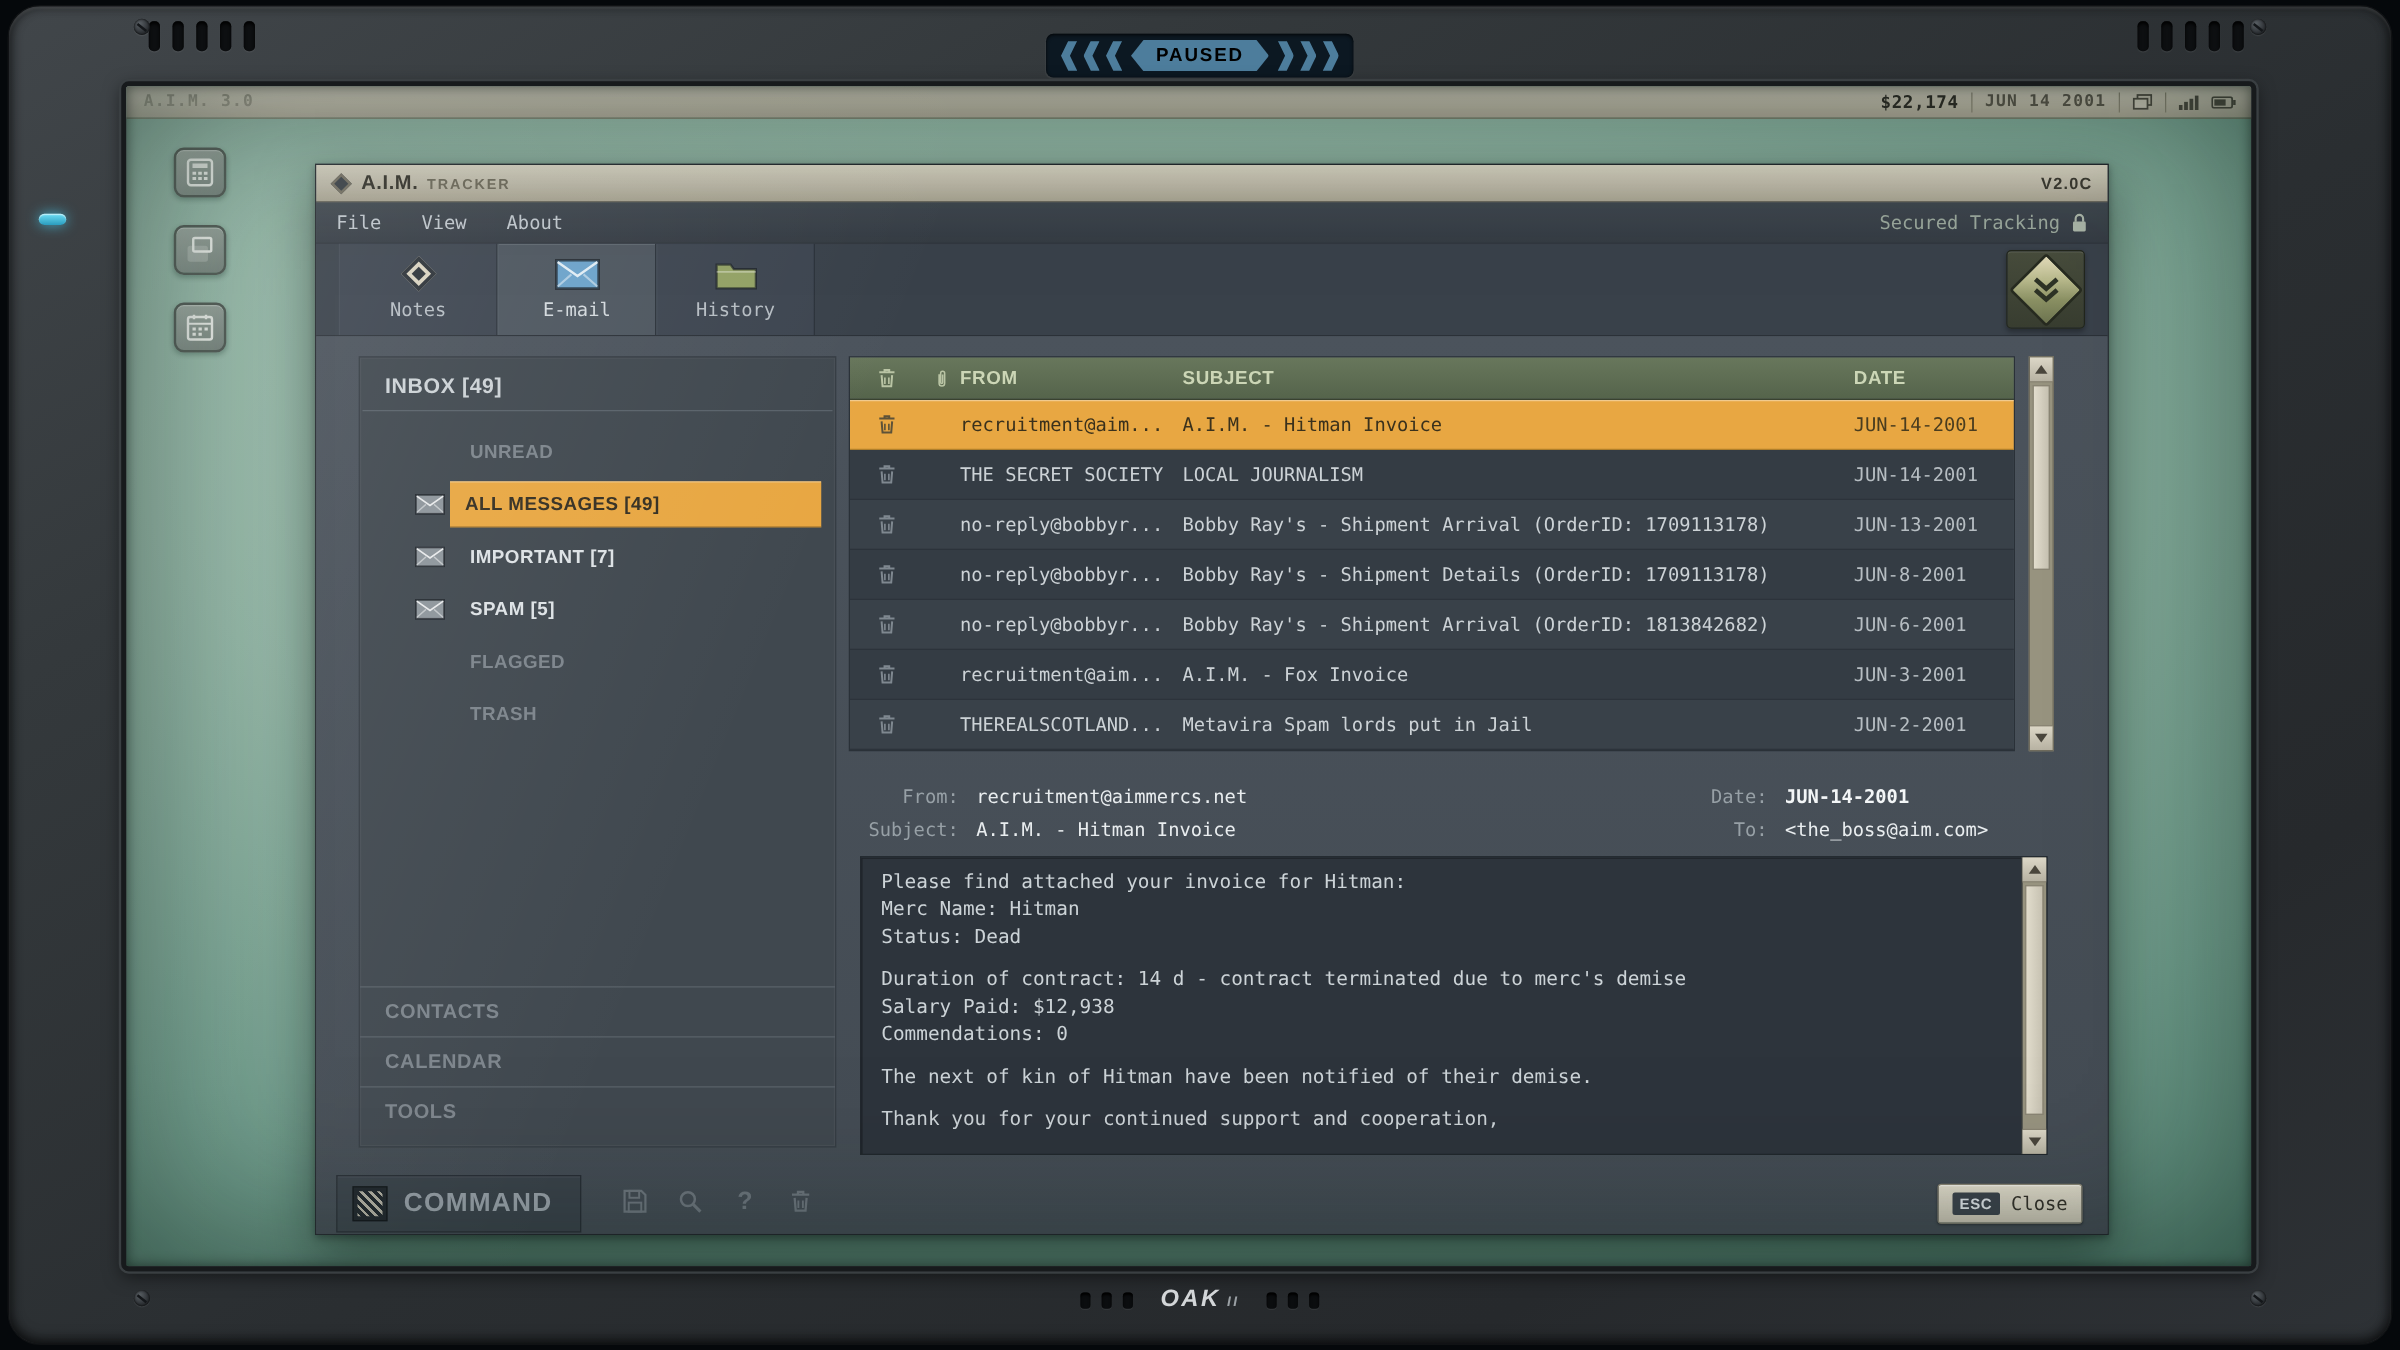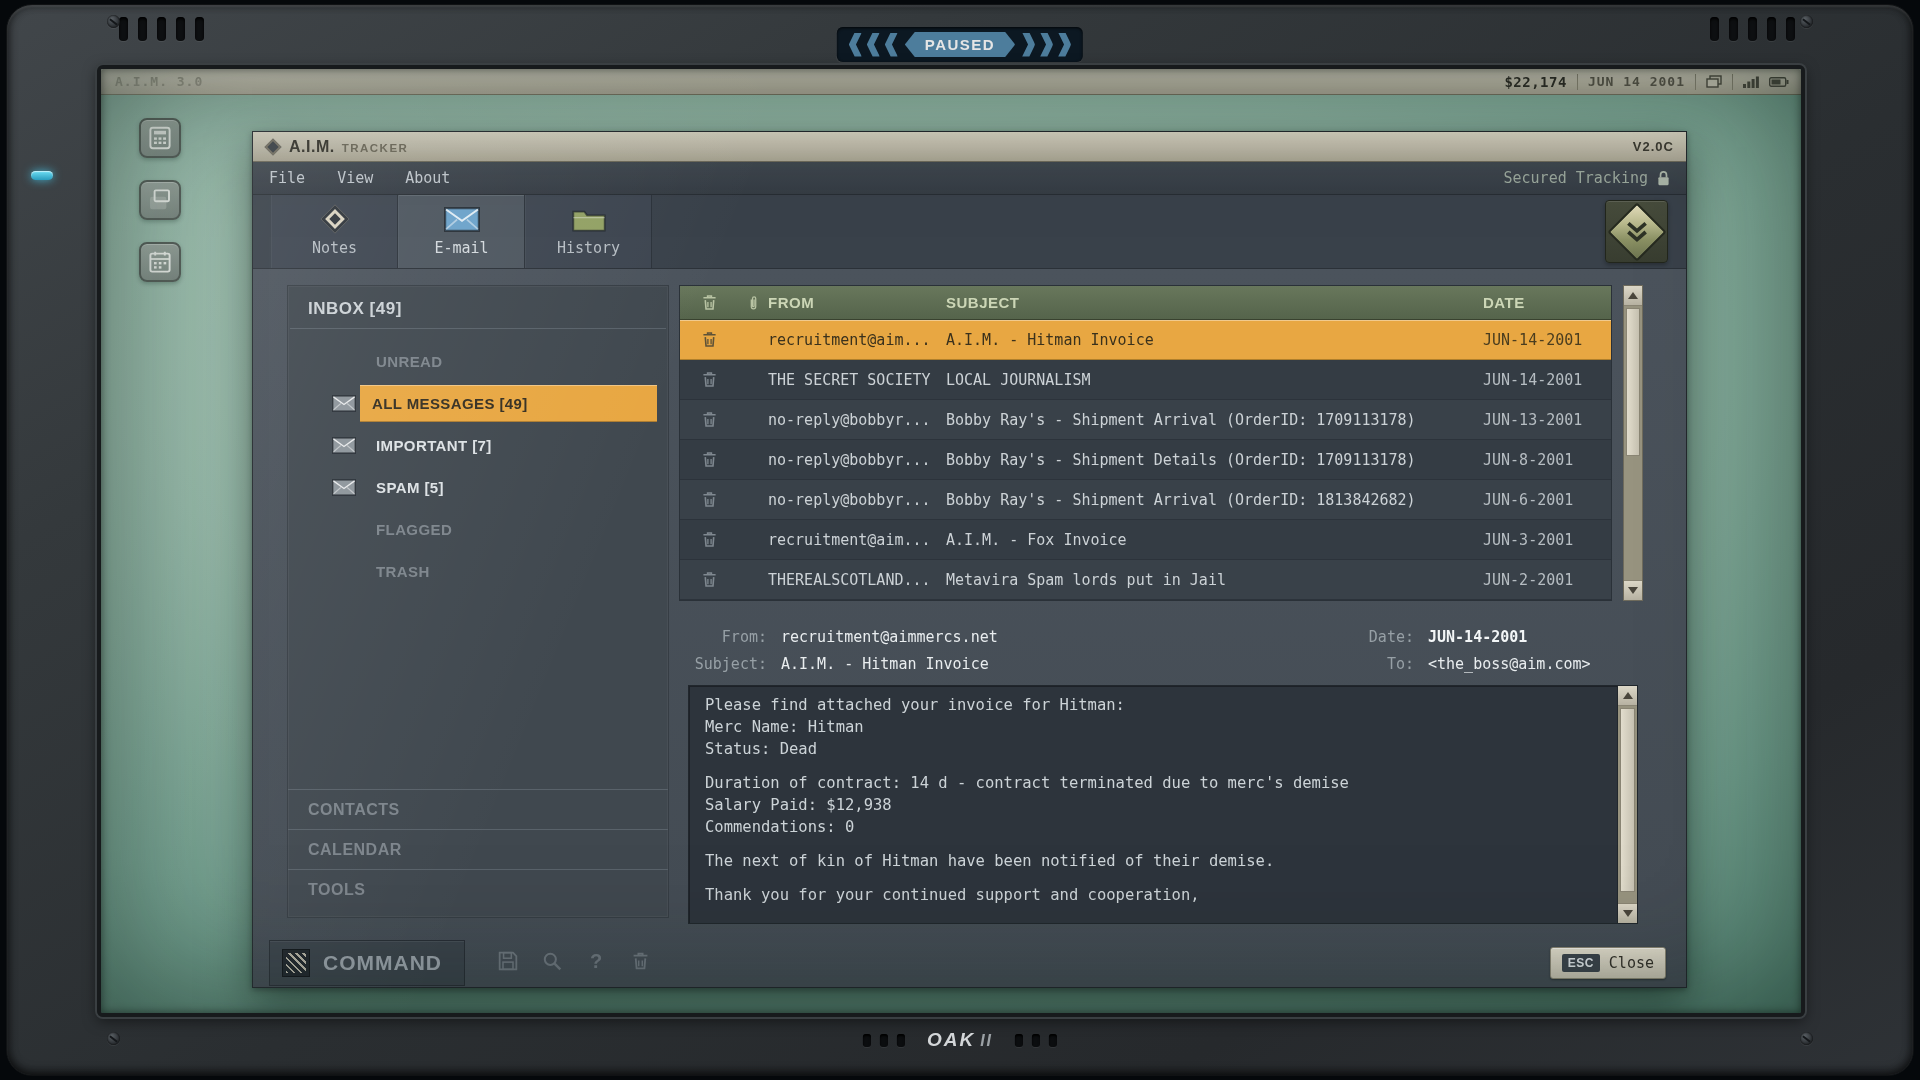--- a/index.html
+++ b/index.html
@@ -34,7 +34,7 @@
   .chev { width:13px; height:24px; background:var(--paused-blue,#4d7d9c); }
   .chev.l { clip-path:polygon(100% 0,45% 0,0 50%,45% 100%,100% 100%,55% 50%); }
   .chev.r { clip-path:polygon(0 0,55% 0,100% 50%,55% 100%,0 100%,45% 50%); }
-  .paused-label { background:var(--paused-blue,#4d7d9c); color:#e5e5e5;
+  .paused-label { background:var(--paused-blue,#4d7d9c); color:#000000;
     font-family:"Liberation Sans",sans-serif; font-weight:bold; font-size:15px; letter-spacing:1.5px;
     padding:4px 20px; margin:0 2px;
     clip-path:polygon(10px 0,calc(100% - 10px) 0,100% 50%,calc(100% - 10px) 100%,10px 100%,0 50%); }

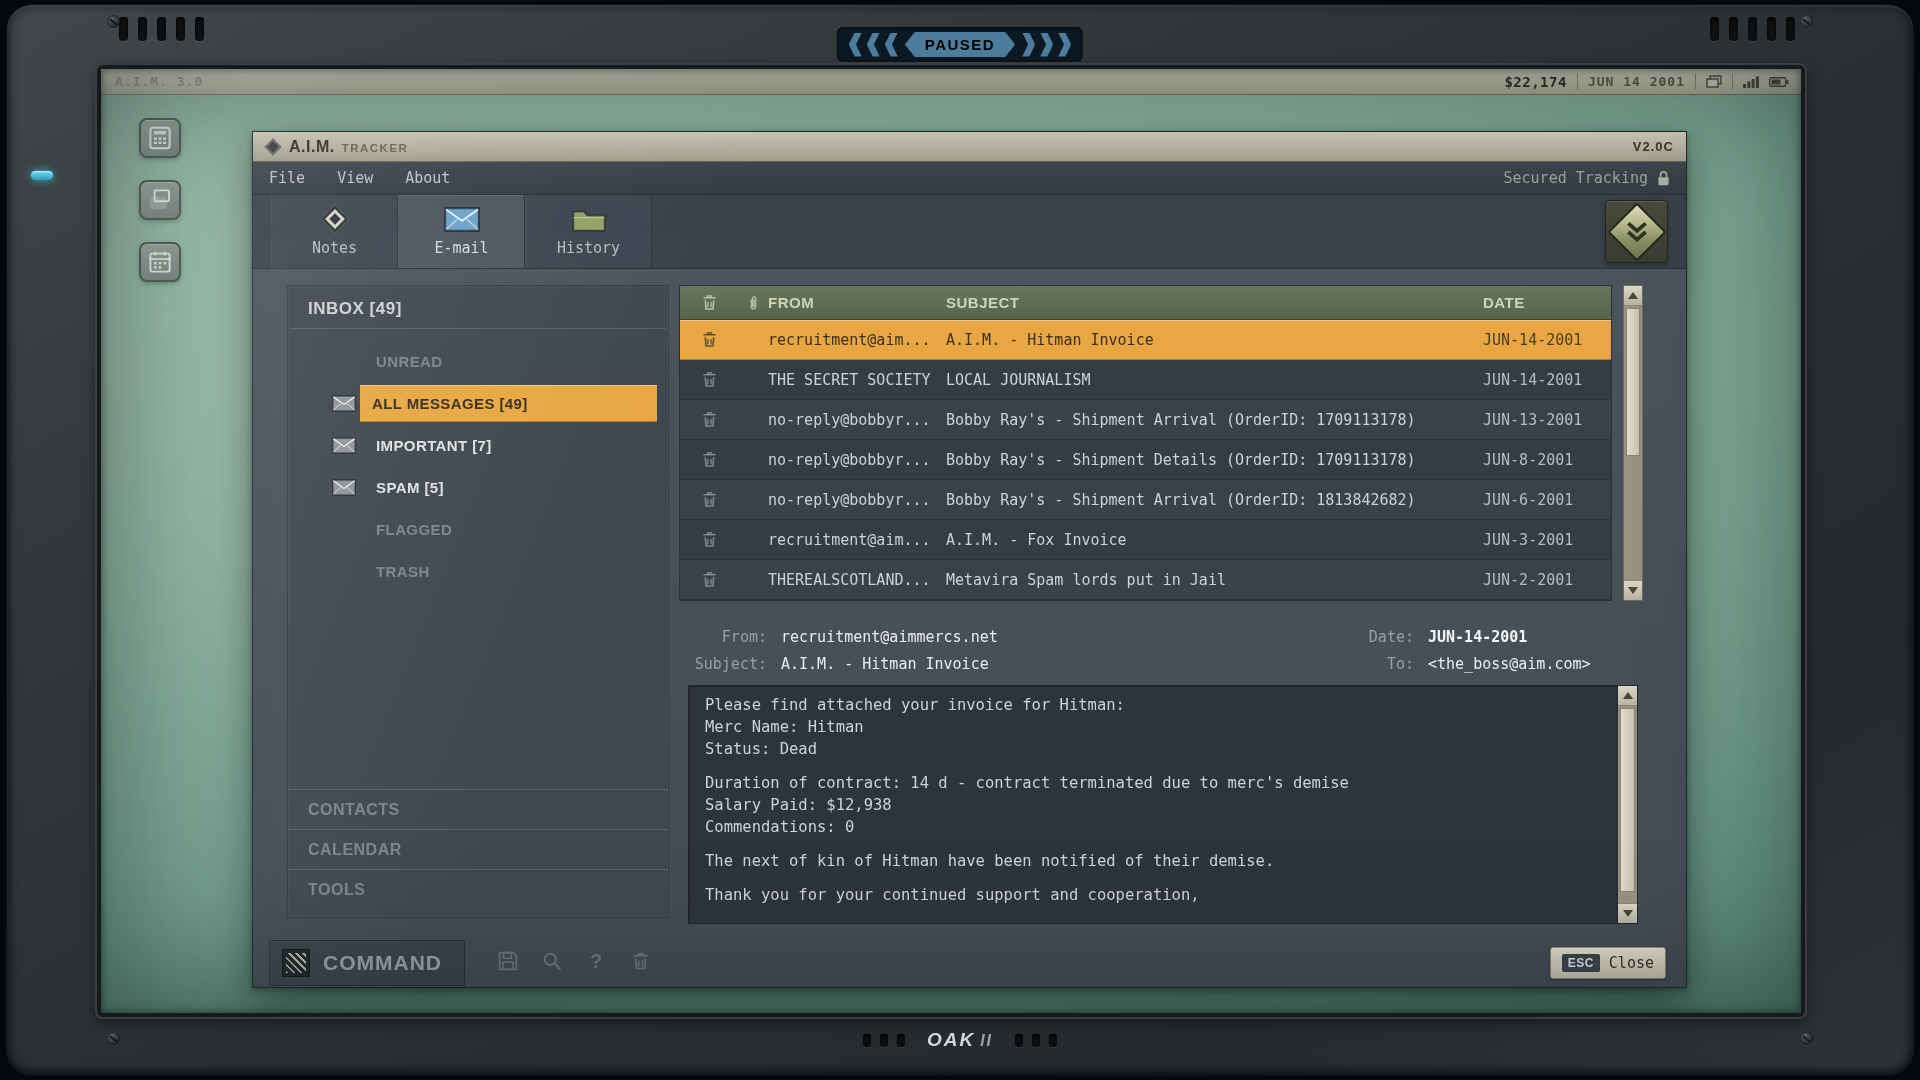--- a/index.html
+++ b/index.html
@@ -211,7 +211,7 @@
     box-shadow:inset 0 2px 2px #000, 0 1px 0 rgba(255,255,255,.06); }
   .brand-label { color:#d3d6d8; font-family:"Liberation Sans",sans-serif; font-weight:bold;
     font-size:19px; letter-spacing:2px; font-style:italic; display:flex; align-items:baseline; gap:5px; }
-  .brand-model { font-size:16px; color:#9ba1a5; }
+  .brand-model { font-size:11px; color:#9ba1a5; }
 </style>
 </head>
 <body>

